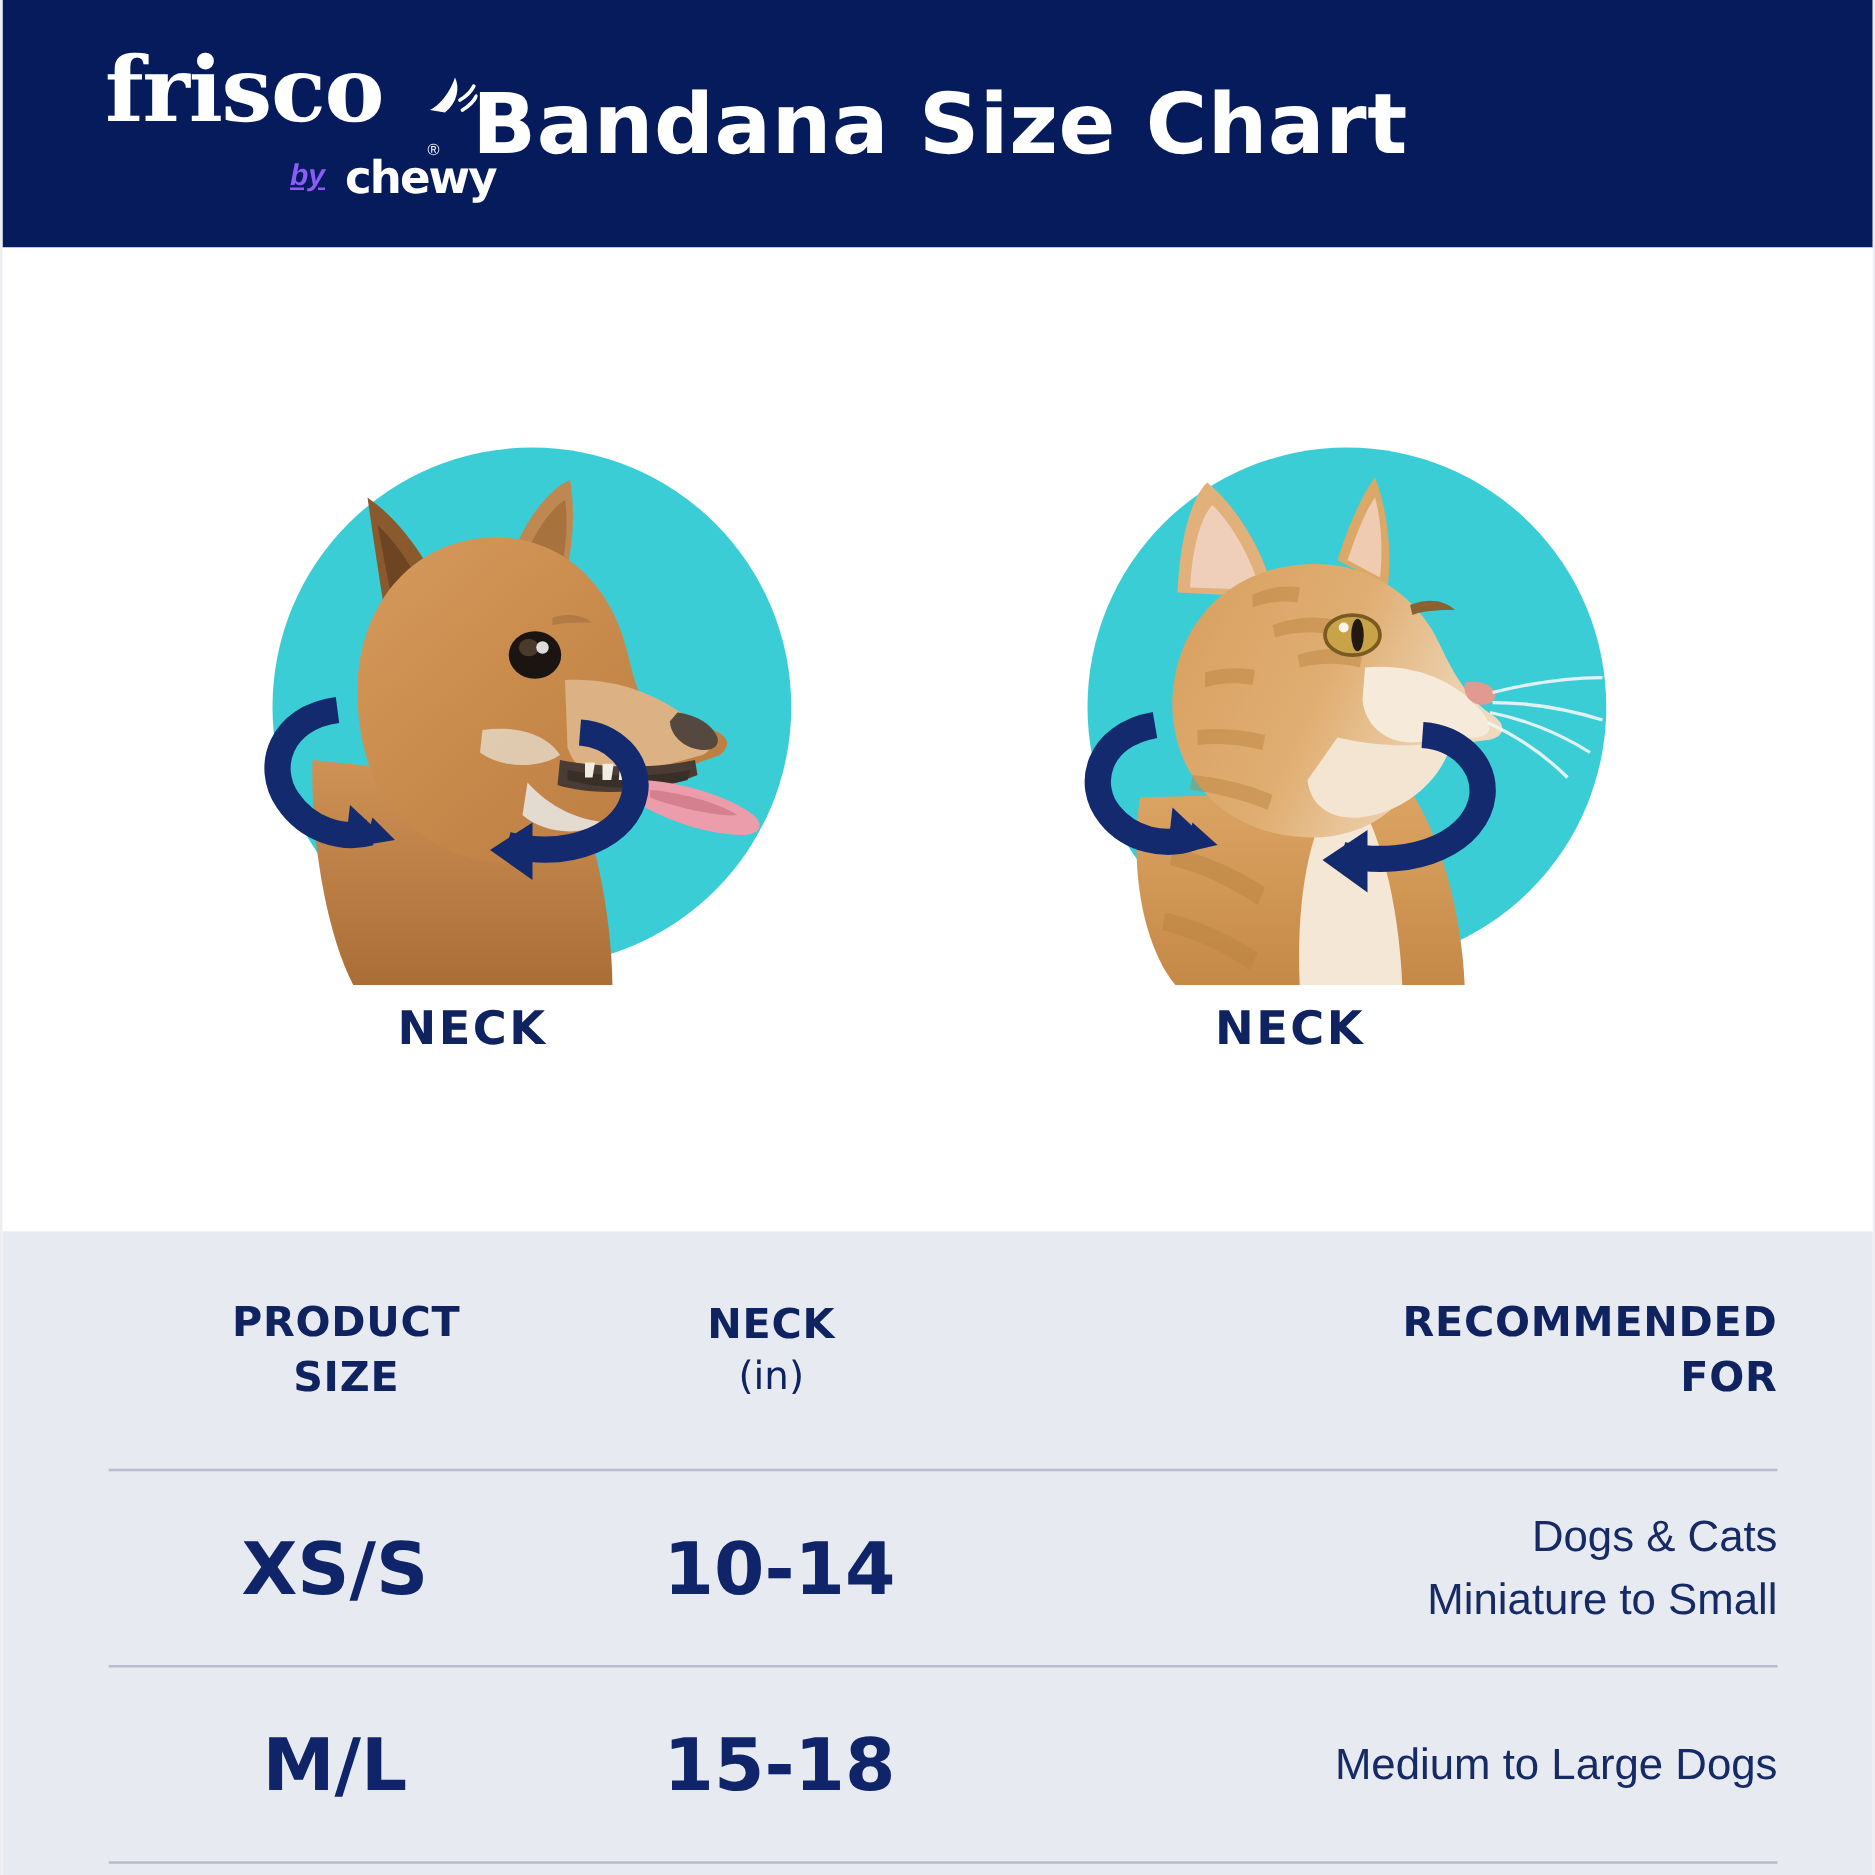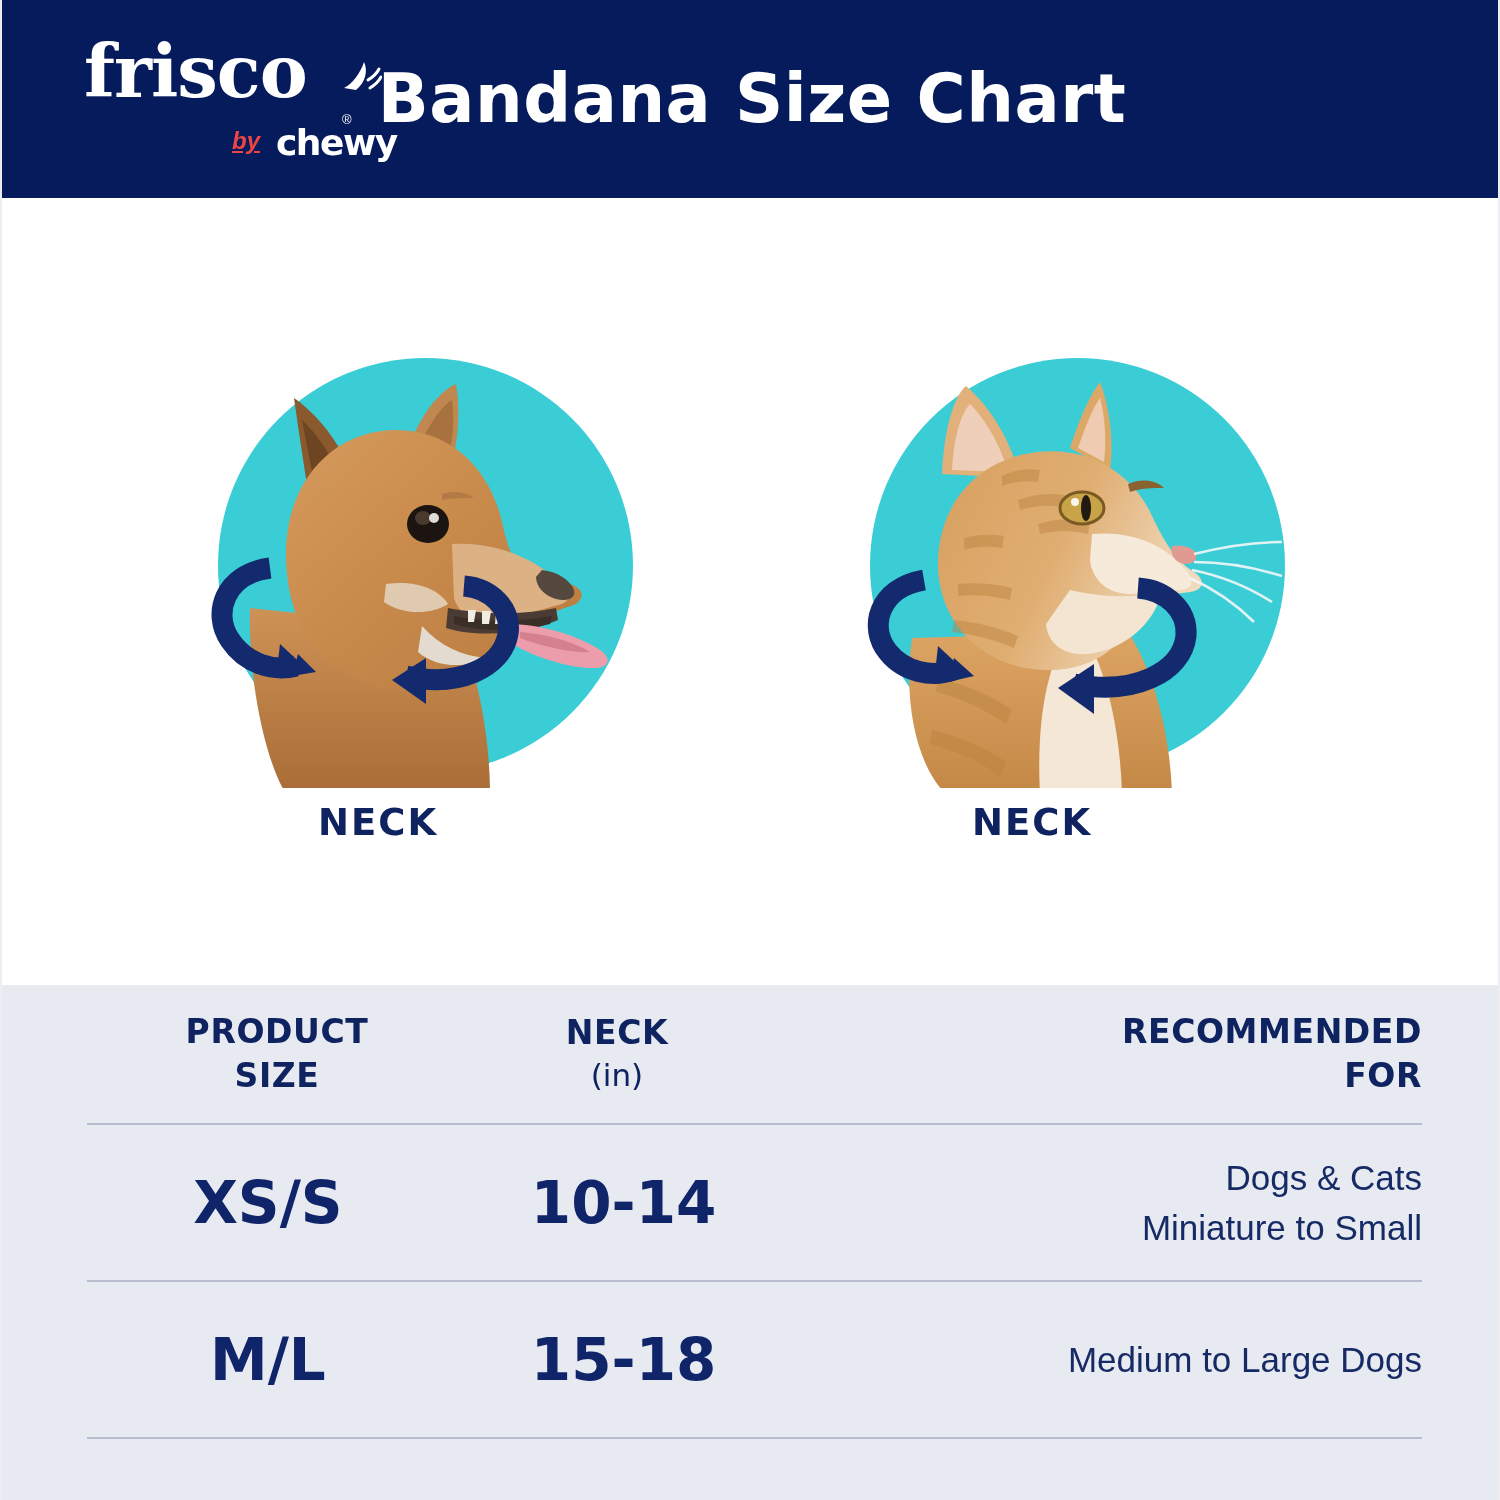--- a/index.html
+++ b/index.html
@@ -68,7 +68,7 @@
     top: 97px;
     font-size: 24px;
     font-weight: 700;
-    color: #ef4444;
+    color: #8b5cf6;
     font-style: italic;
     font-family: "Liberation Sans", sans-serif;
     text-decoration: underline;

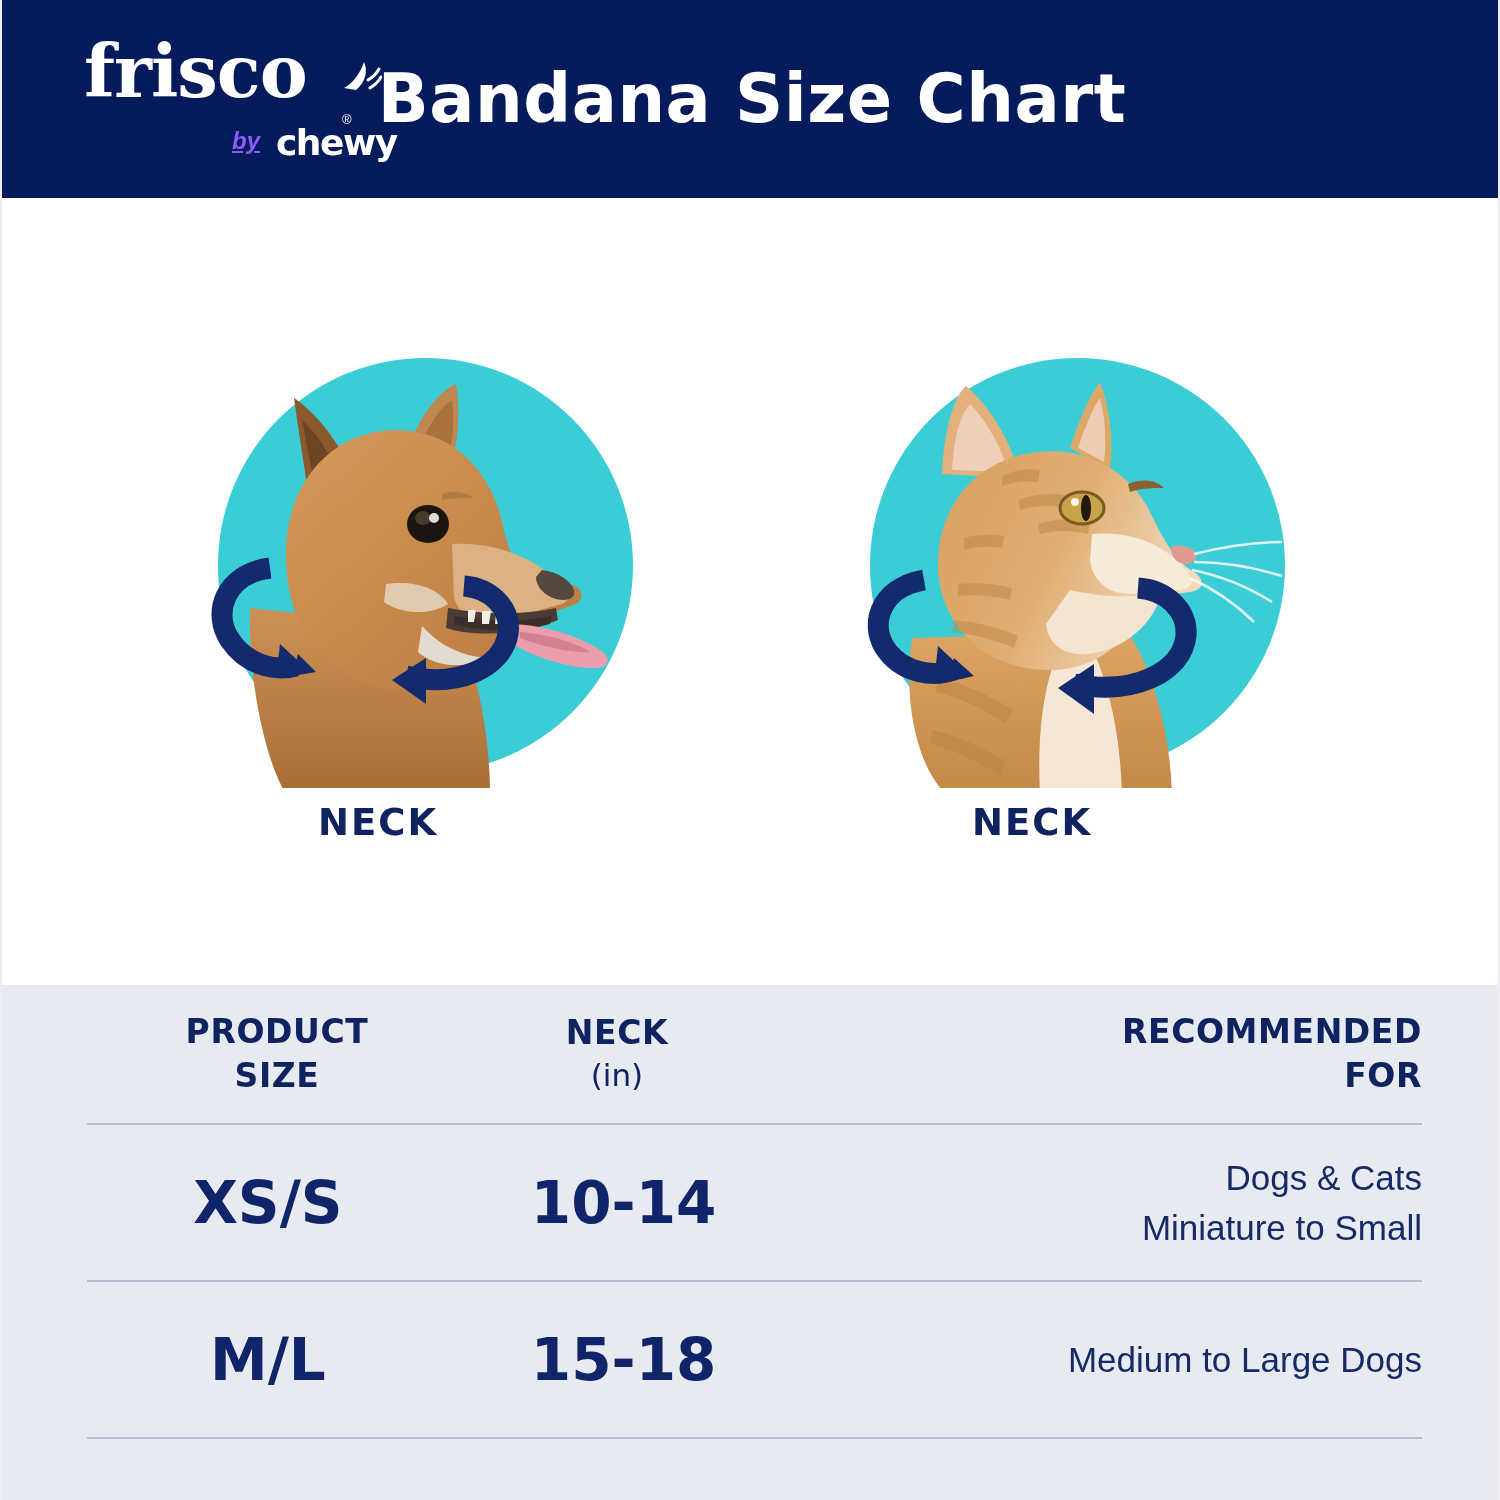--- a/index.html
+++ b/index.html
@@ -173,7 +173,7 @@
   }
 
   .thead {
-    height: 138px;
+    height: 190px;
     align-items: center;
   }
 

